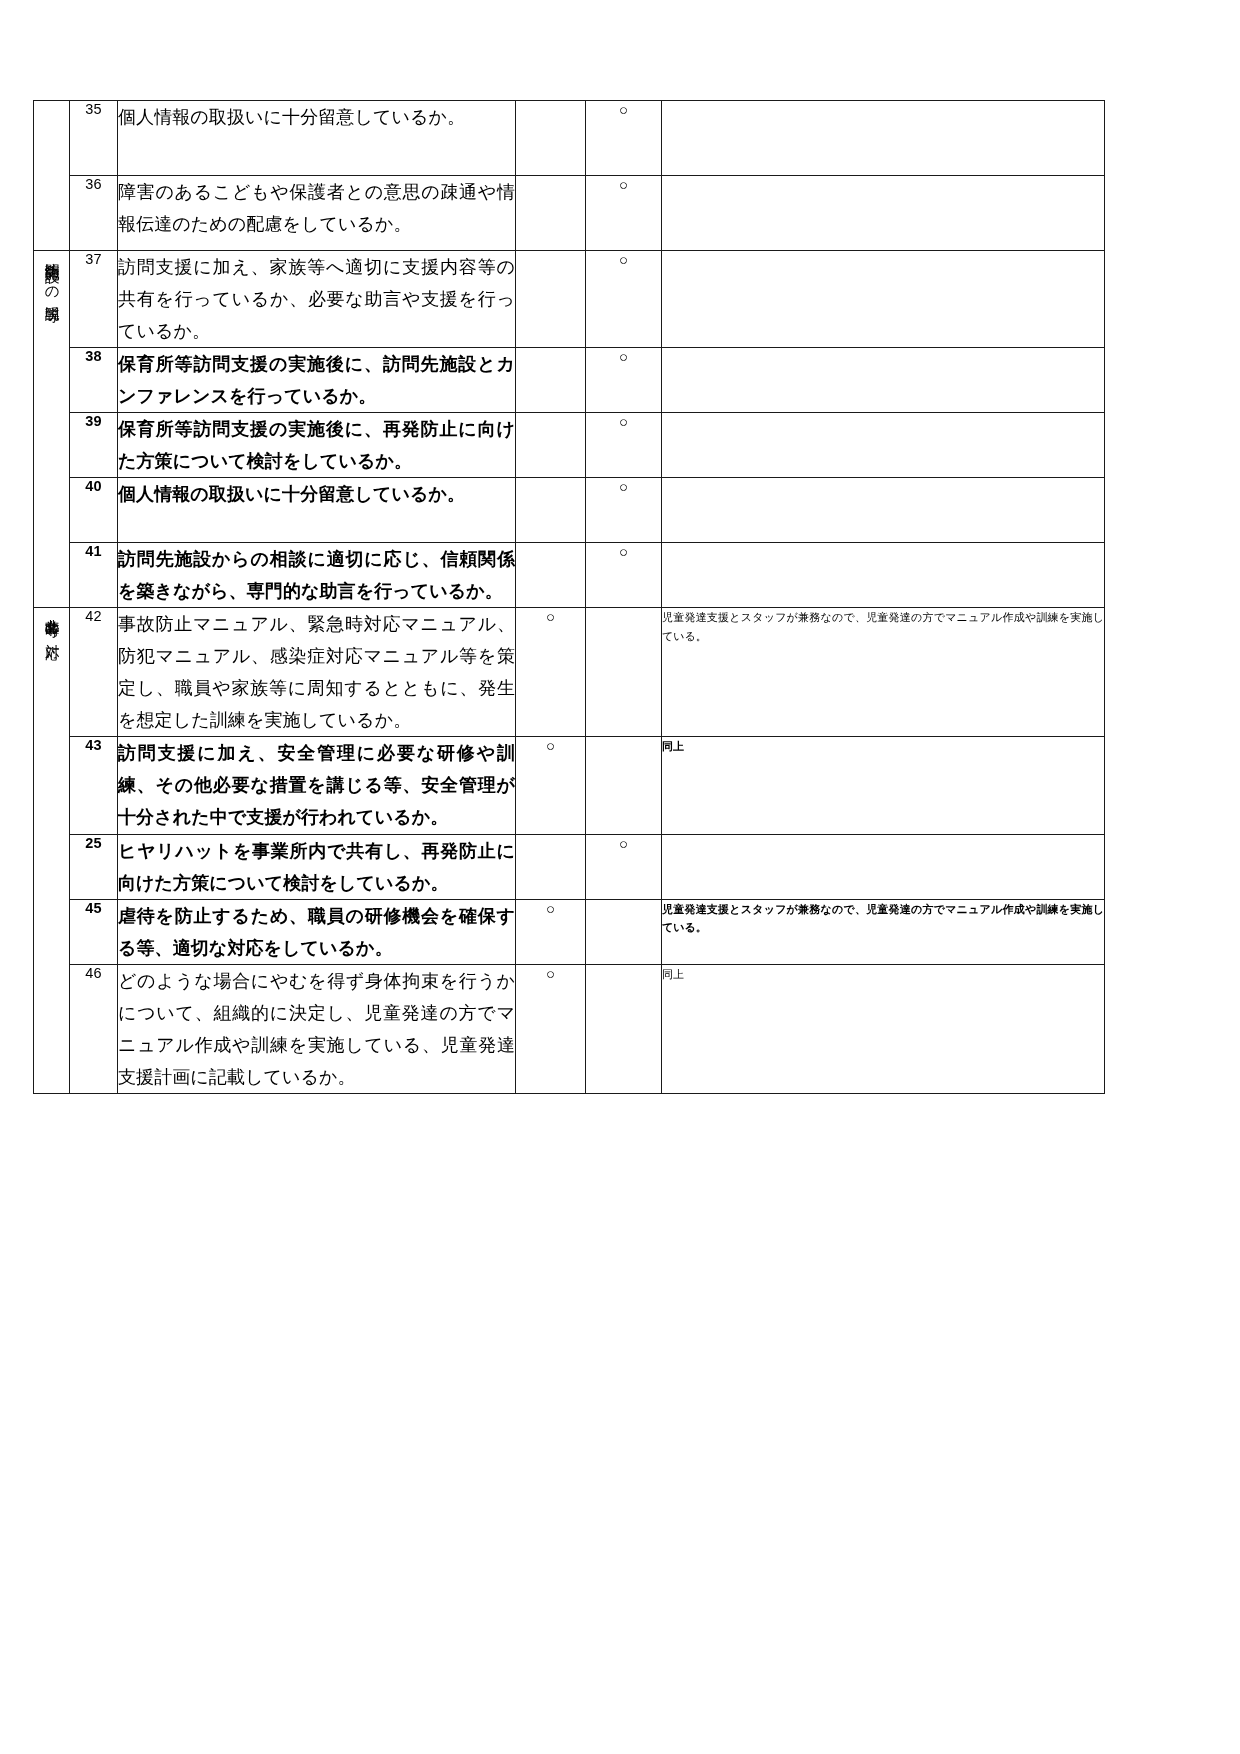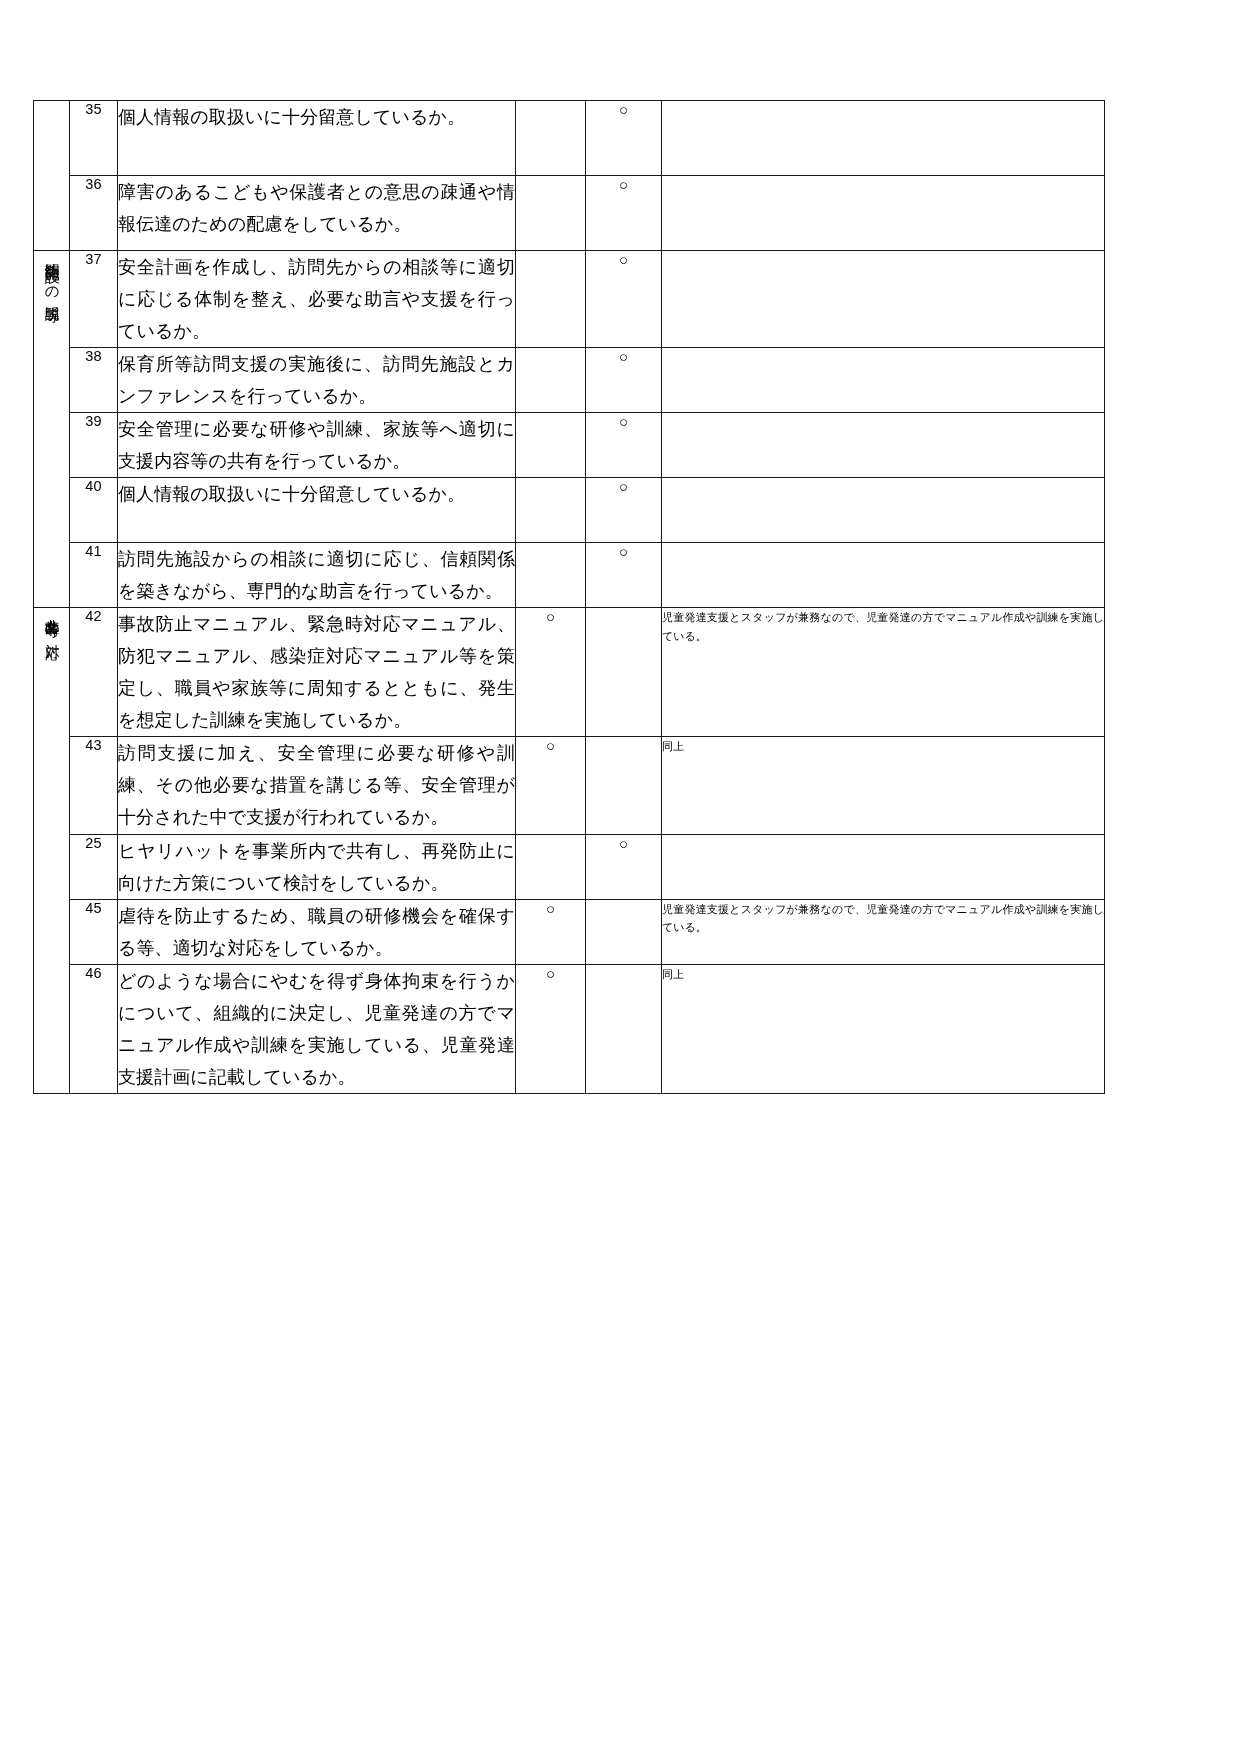--- a/index.html
+++ b/index.html
@@ -173,7 +173,7 @@
         </td>
         <td class="num">37</td>
         <td class="q">
-          <div class="q-text">安全計画を作成し、訪問先からの相談等に適切に応じる体制を整え、必要な助言や支援を行っているか。</div>
+          <div class="q-text">訪問支援に加え、家族等へ適切に支援内容等の共有を行っているか、必要な助言や支援を行っているか。</div>
         </td>
         <td class="chk">
           <span class="mark"></span>

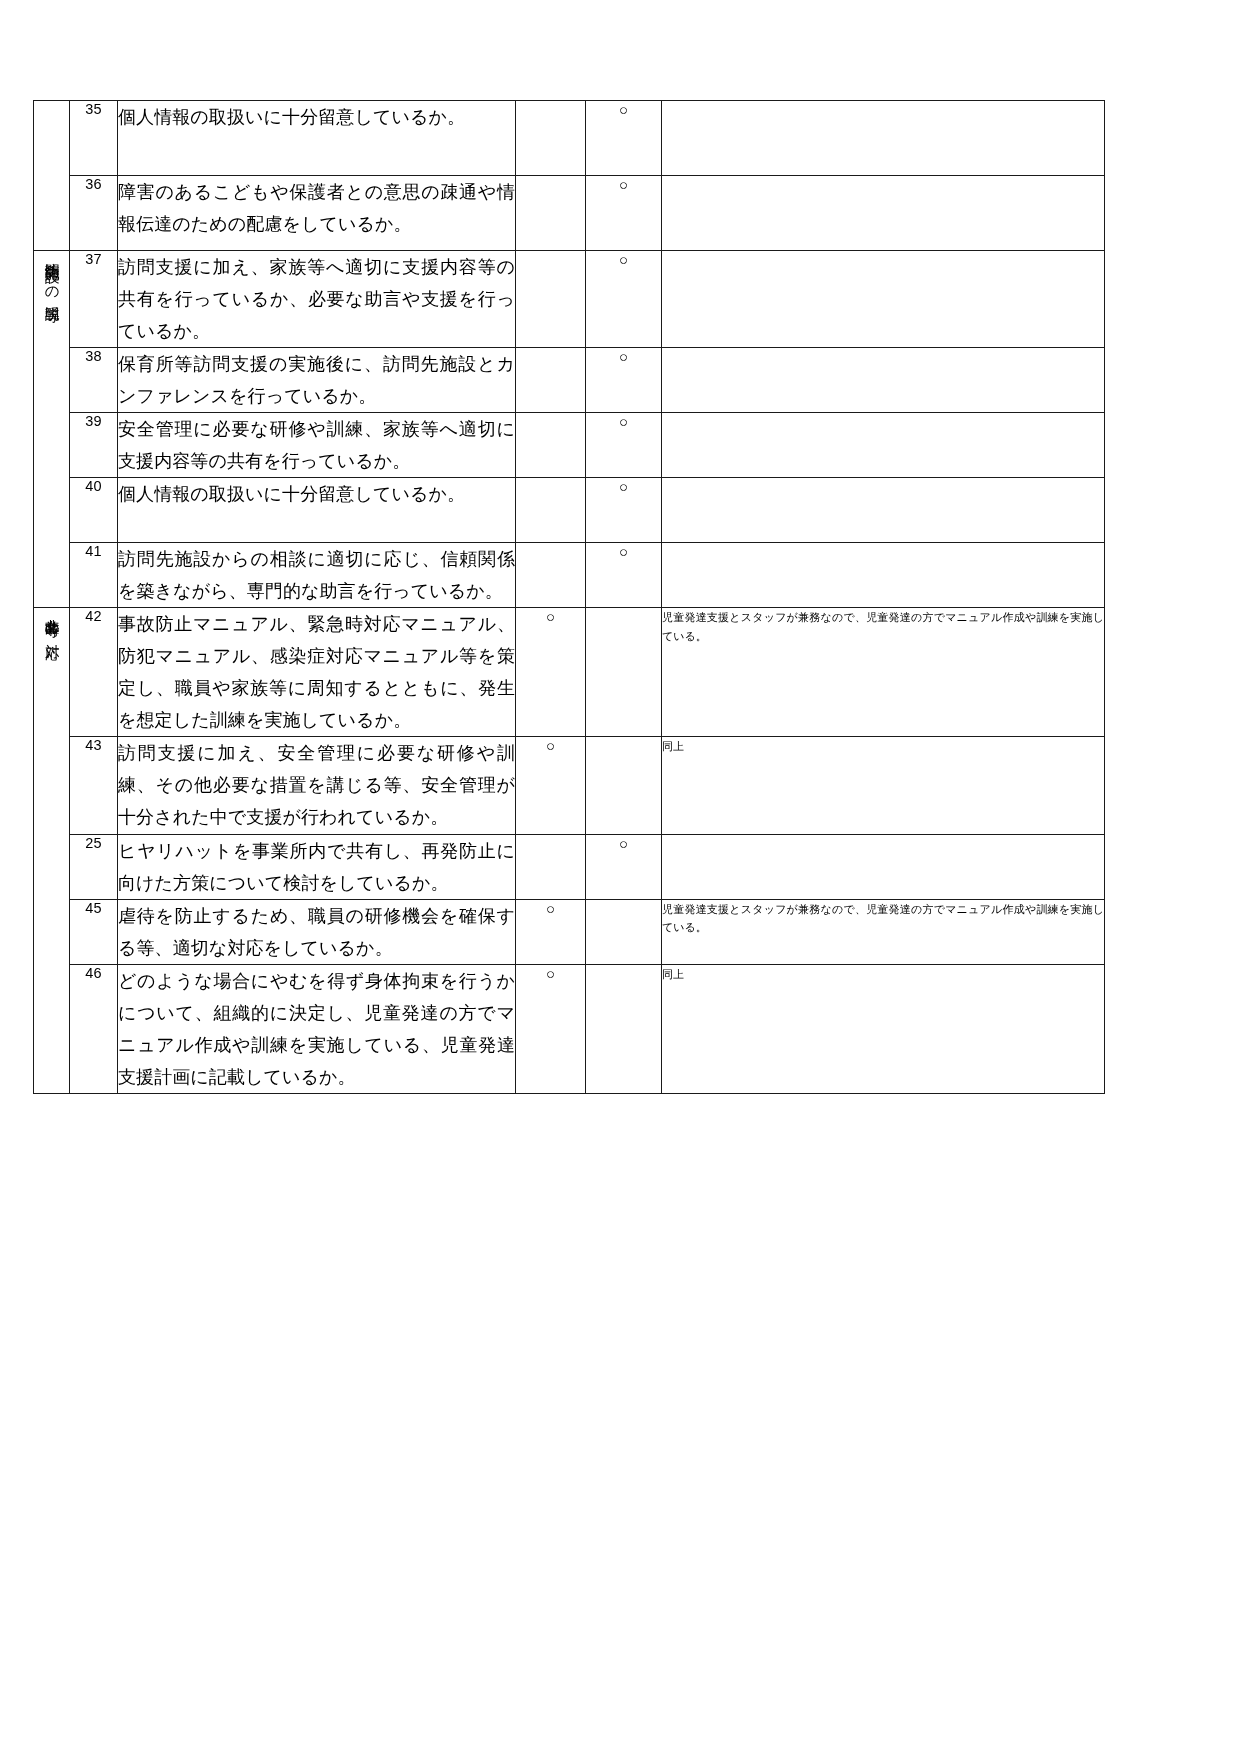--- a/index.html
+++ b/index.html
@@ -114,7 +114,7 @@
   
   tr.r-h1 td { height: 74px; }
   tr.r-h2 td { height: 76px; }
-  tr.r-h3 td { height: 64px; }
+  tr.r-h3 td { height: 64px; font-weight: bold; }
   tr.r-h4 td { height: 72px; }
 </style>
 </head>

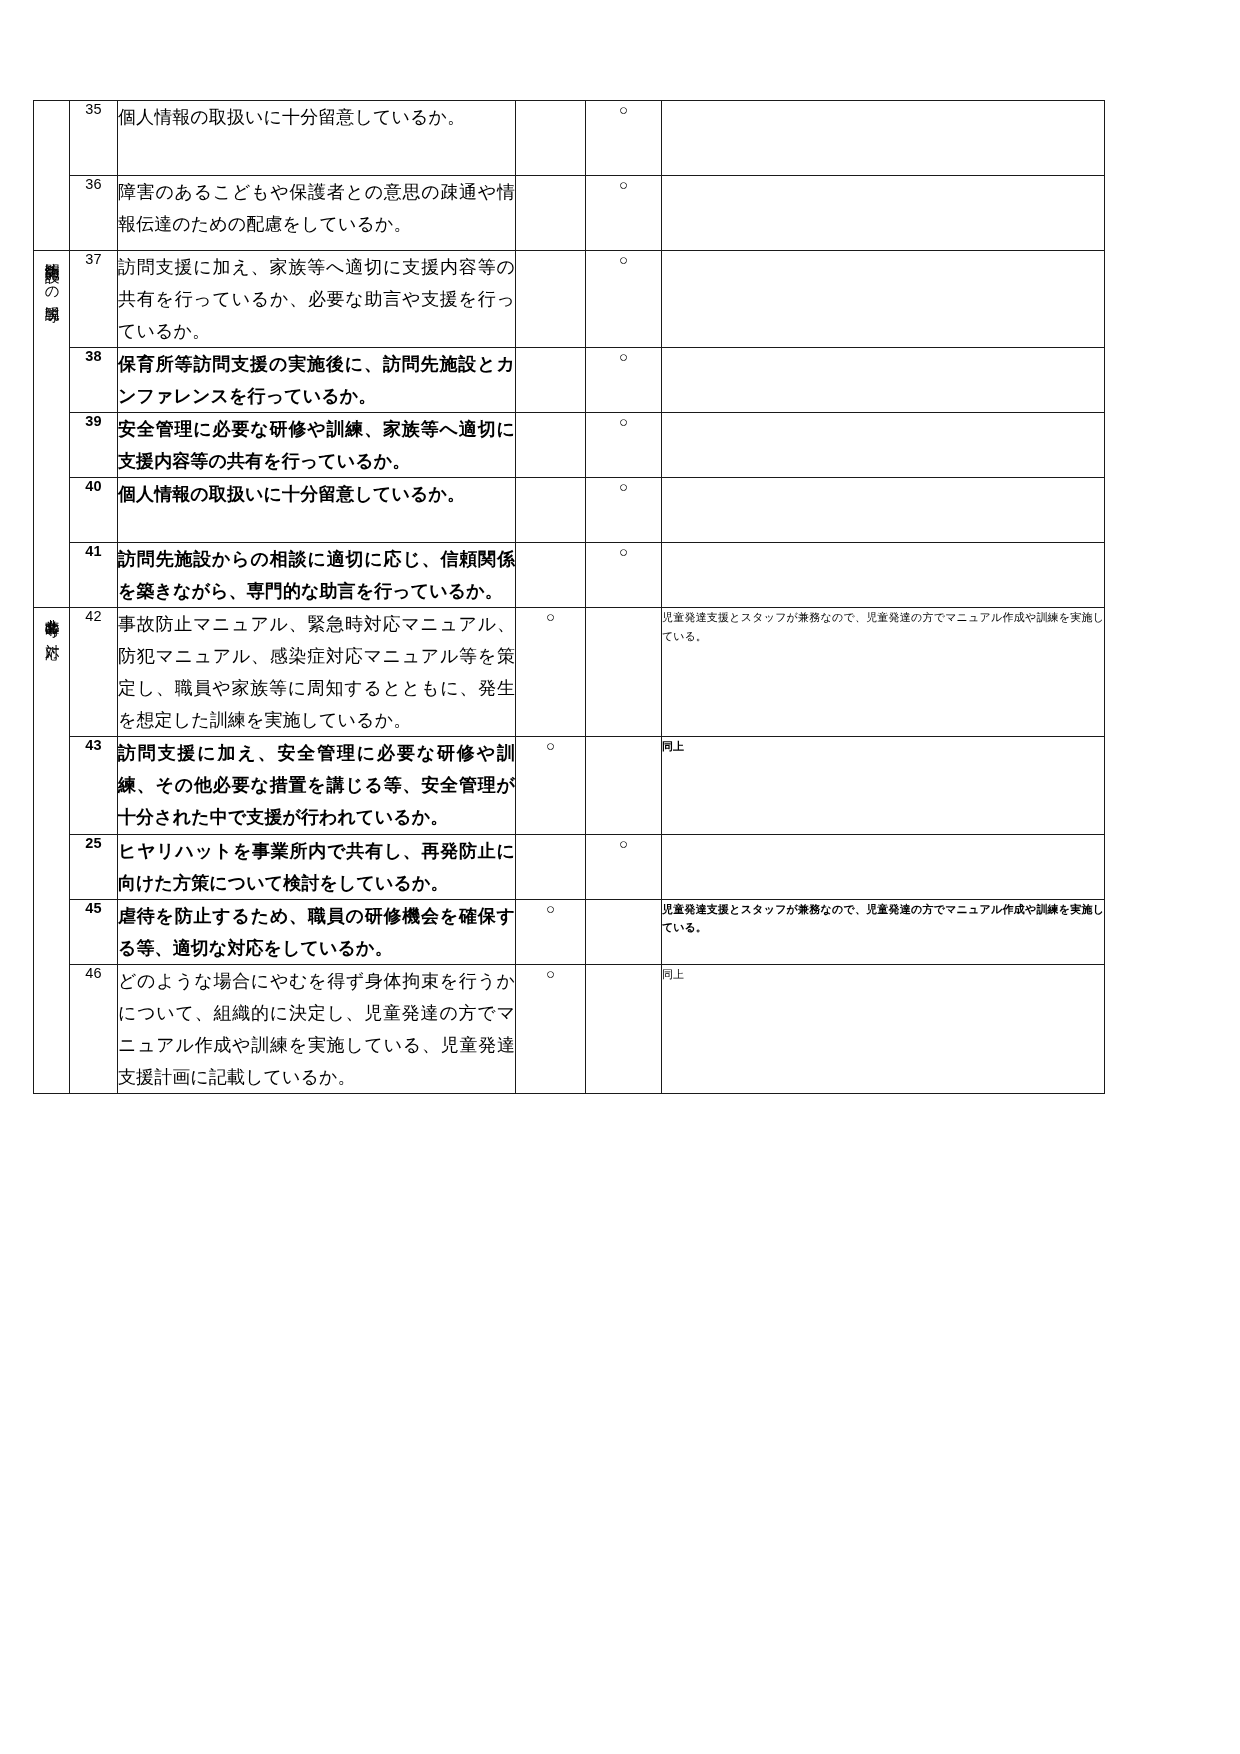--- a/index.html
+++ b/index.html
@@ -205,7 +205,7 @@
       <tr class="r-h3">
         <td class="num">39</td>
         <td class="q">
-          <div class="q-text">安全管理に必要な研修や訓練、家族等へ適切に支援内容等の共有を行っているか。</div>
+          <div class="q-text">保育所等訪問支援の実施後に、再発防止に向けた方策について検討をしているか。</div>
         </td>
         <td class="chk">
           <span class="mark"></span>

